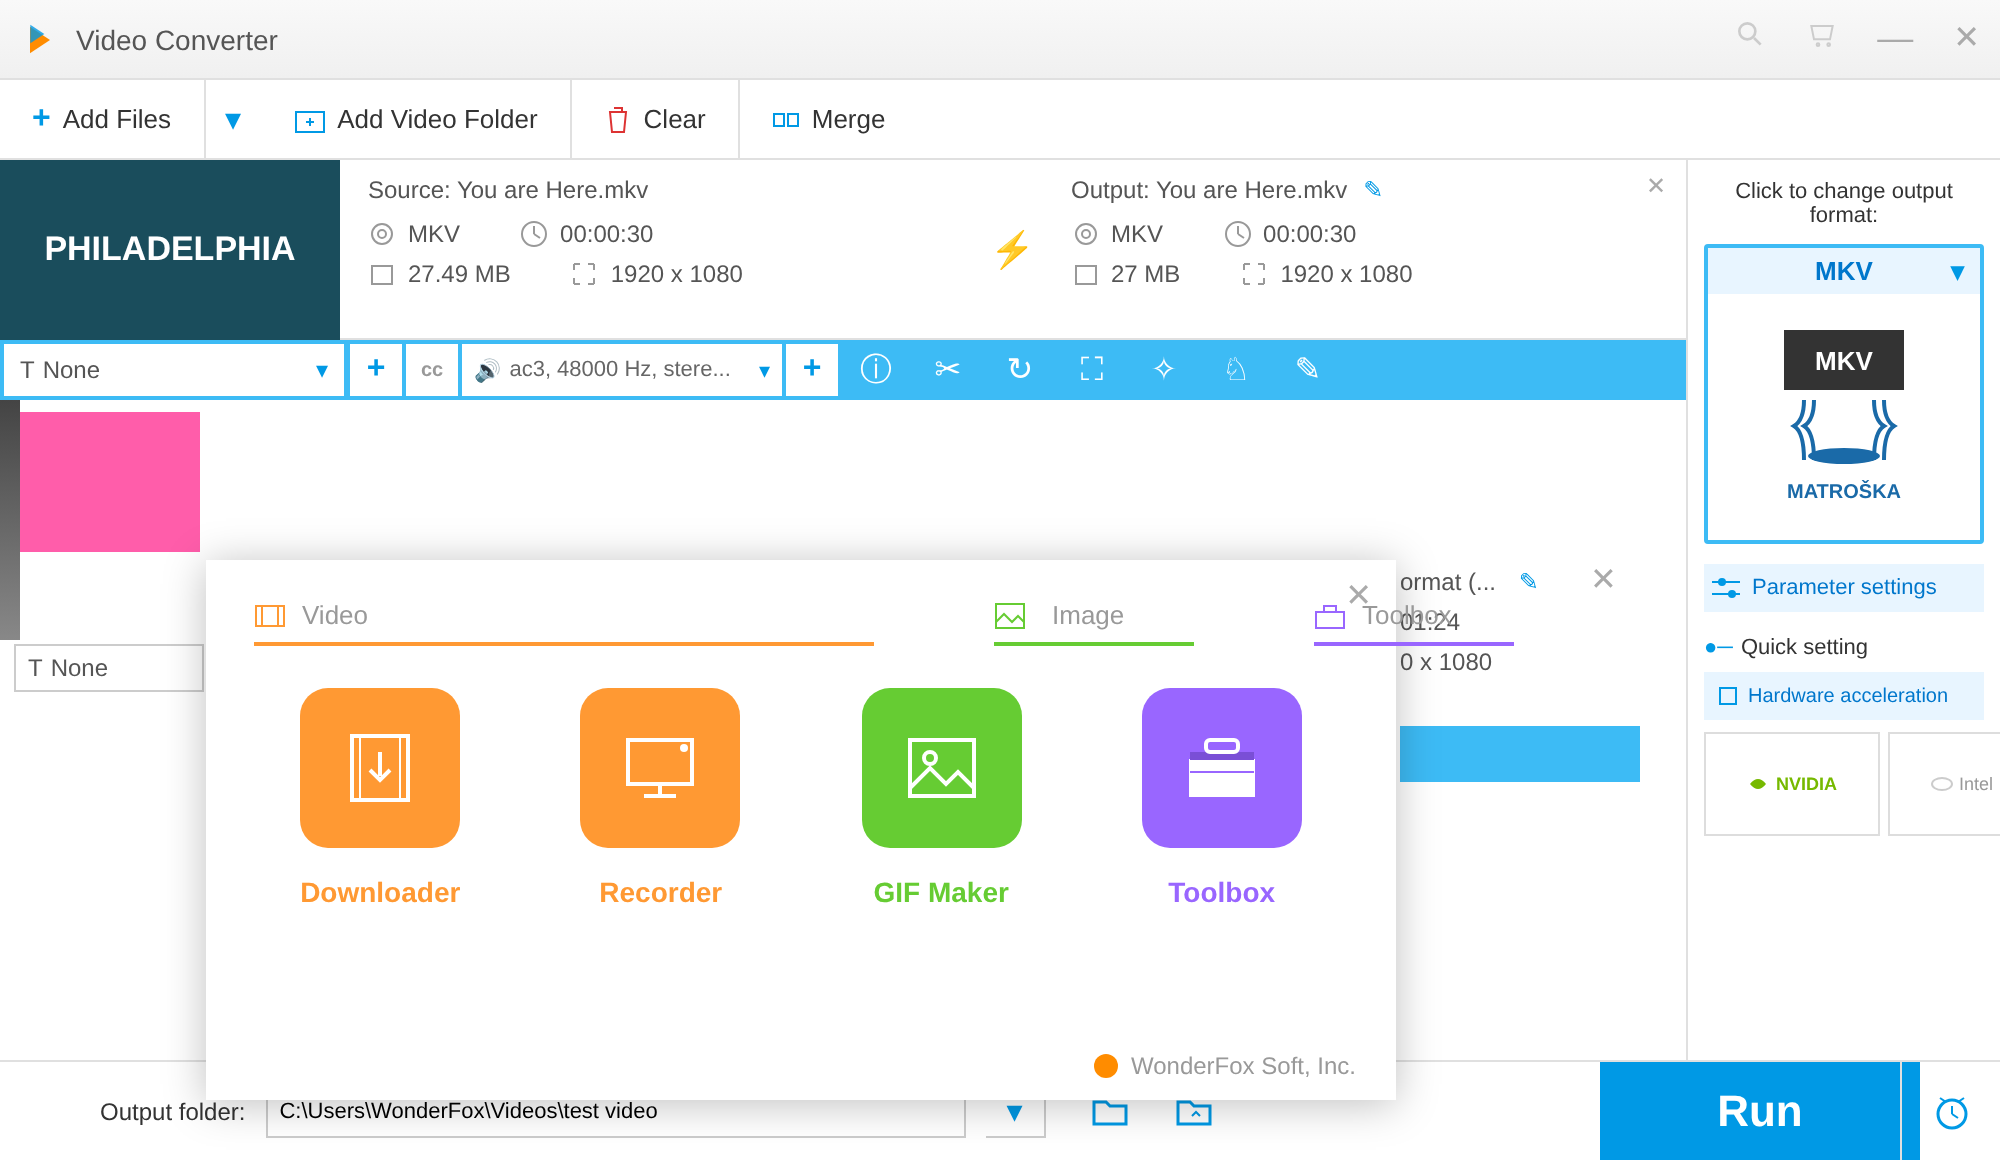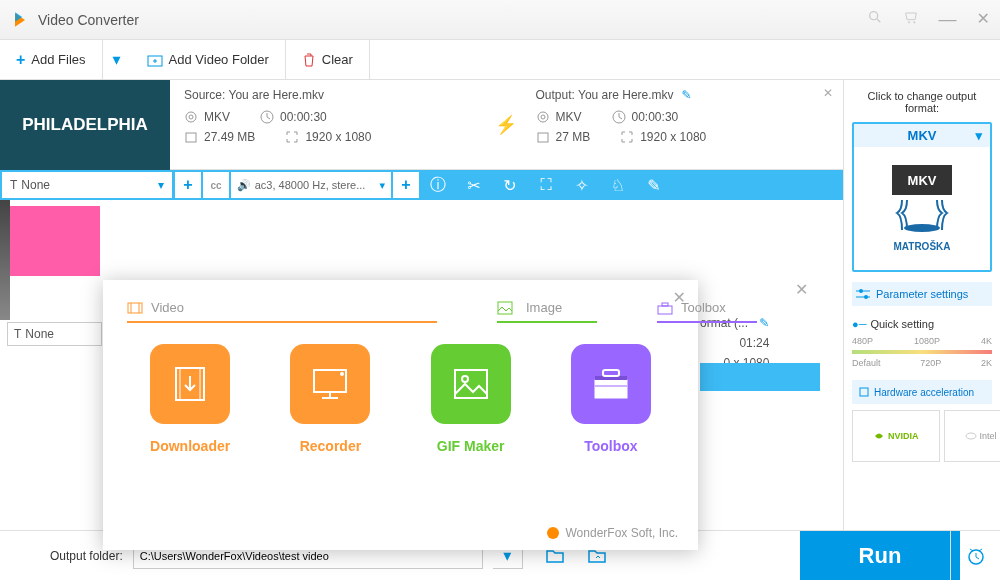--- a/index.html
+++ b/index.html
@@ -135,6 +135,13 @@
       </svg>
     <span>Clear</span>
   </div>
+  <div class="btn" style="border-right:none">
+    <svg width="14" height="14">
+        <rect x="1" y="4" width="5" height="6" fill="none" stroke="#0099e5"></rect>
+        <rect x="8" y="4" width="5" height="6" fill="none" stroke="#0099e5"></rect>
+      </svg>
+    <span>Merge</span>
+  </div>
 </div>
 
 <div class="main">

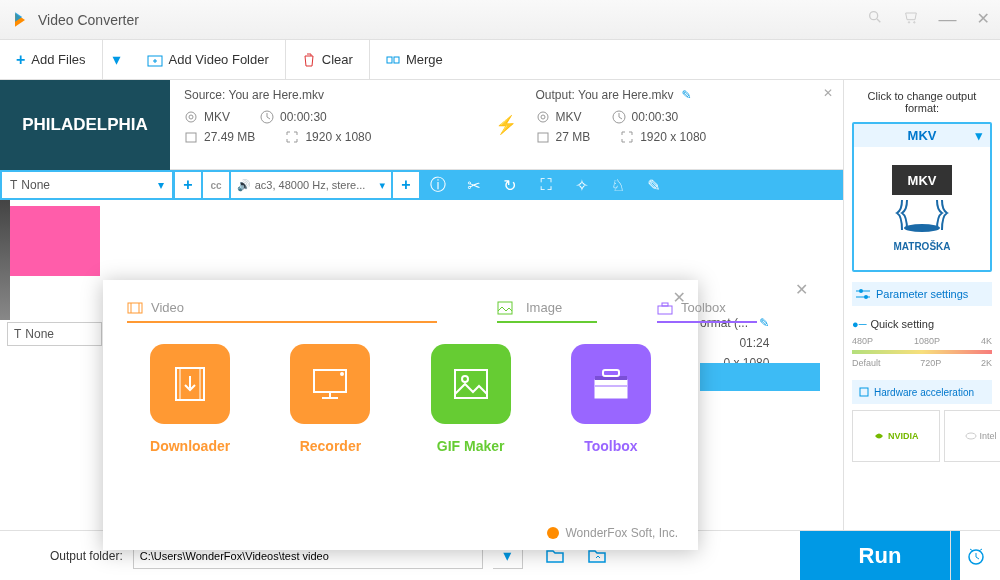--- a/index.html
+++ b/index.html
@@ -54,7 +54,7 @@
 .popup .tile .label { font-size: 14px; font-weight: bold; }
 .popup .footer { position: absolute; bottom: 10px; right: 20px; font-size: 12px; color: #999; display: flex; align-items: center; gap: 6px; }
 
-.hidden-info { position: absolute; left: 700px; top: 236px; font-size: 12px; color: #555; text-align: right; }
+.hidden-info { position: absolute; left: 700px; top: 204px; font-size: 12px; color: #555; }
 .hidden-info .r { margin-bottom: 6px; }
 .blue-bar { position: absolute; left: 700px; top: 283px; width: 120px; height: 28px; background: #3dbbf5; }
 

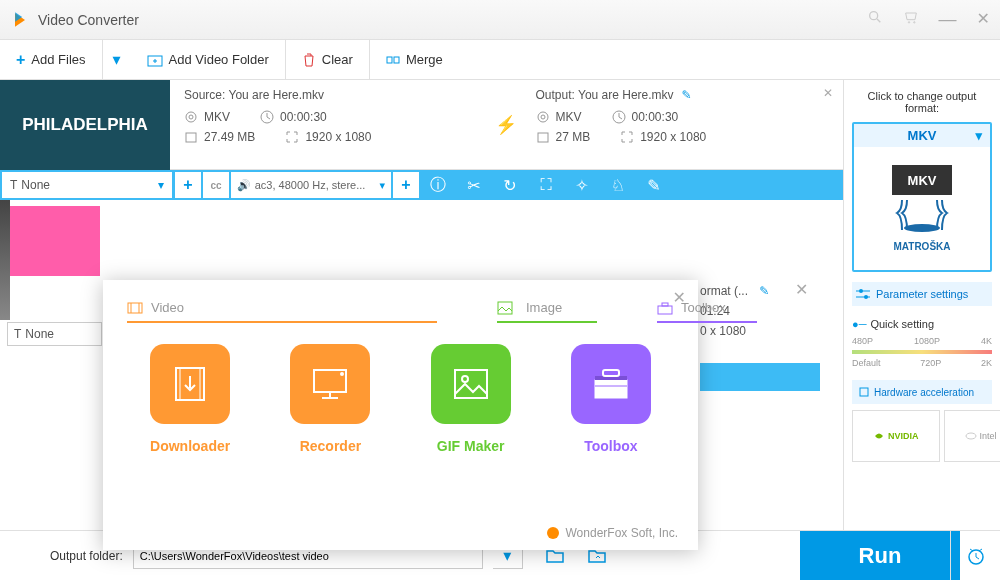--- a/index.html
+++ b/index.html
@@ -377,19 +377,6 @@
         <span style="color:#0099e5">●─</span>
         <span>Quick setting</span>
       </div>
-    <div class="slider-box">
-      <div class="slider-marks">
-          <span>480P</span>
-          <span>1080P</span>
-          <span>4K</span>
-        </div>
-      <div class="slider-track"></div>
-      <div class="slider-marks">
-          <span>Default</span>
-          <span>720P</span>
-          <span>2K</span>
-        </div>
-    </div>
     <div class="hw-btn">
       <svg width="12" height="12">
           <rect x="2" y="2" width="8" height="8" fill="none" stroke="#0099e5"></rect>

